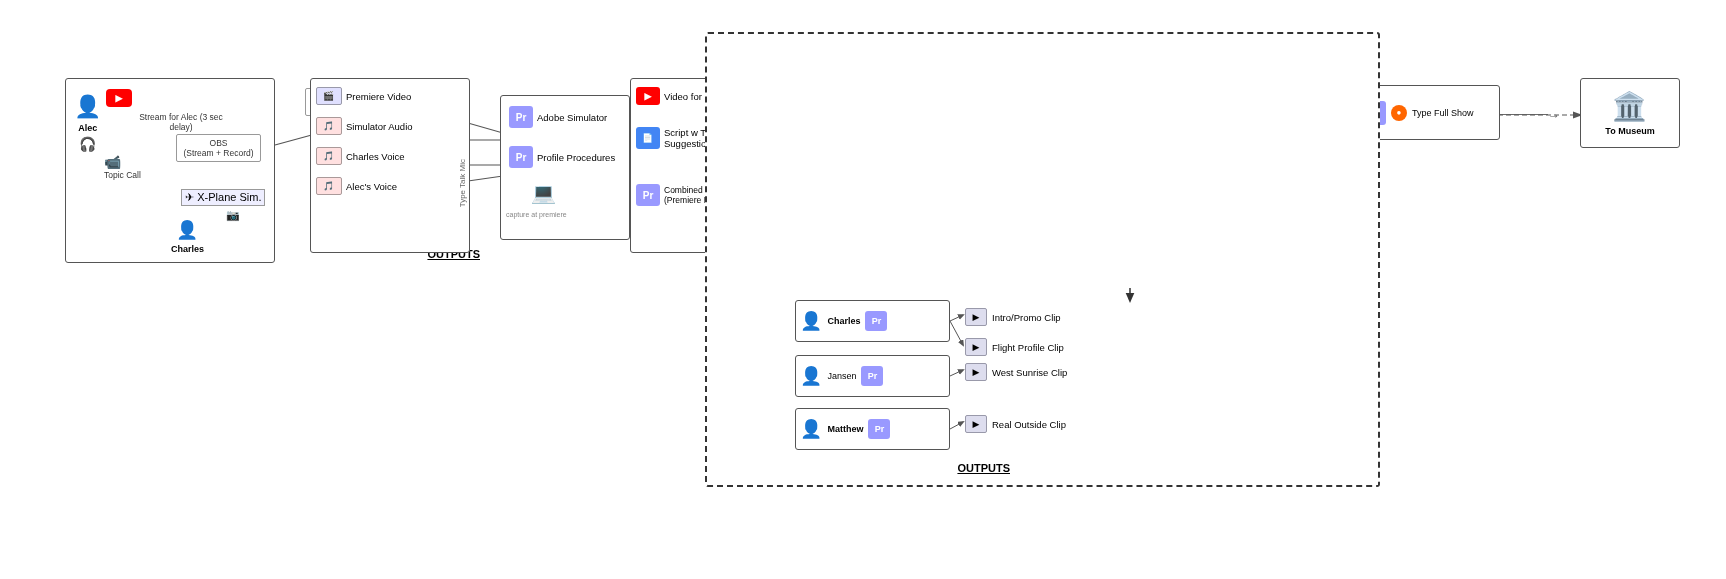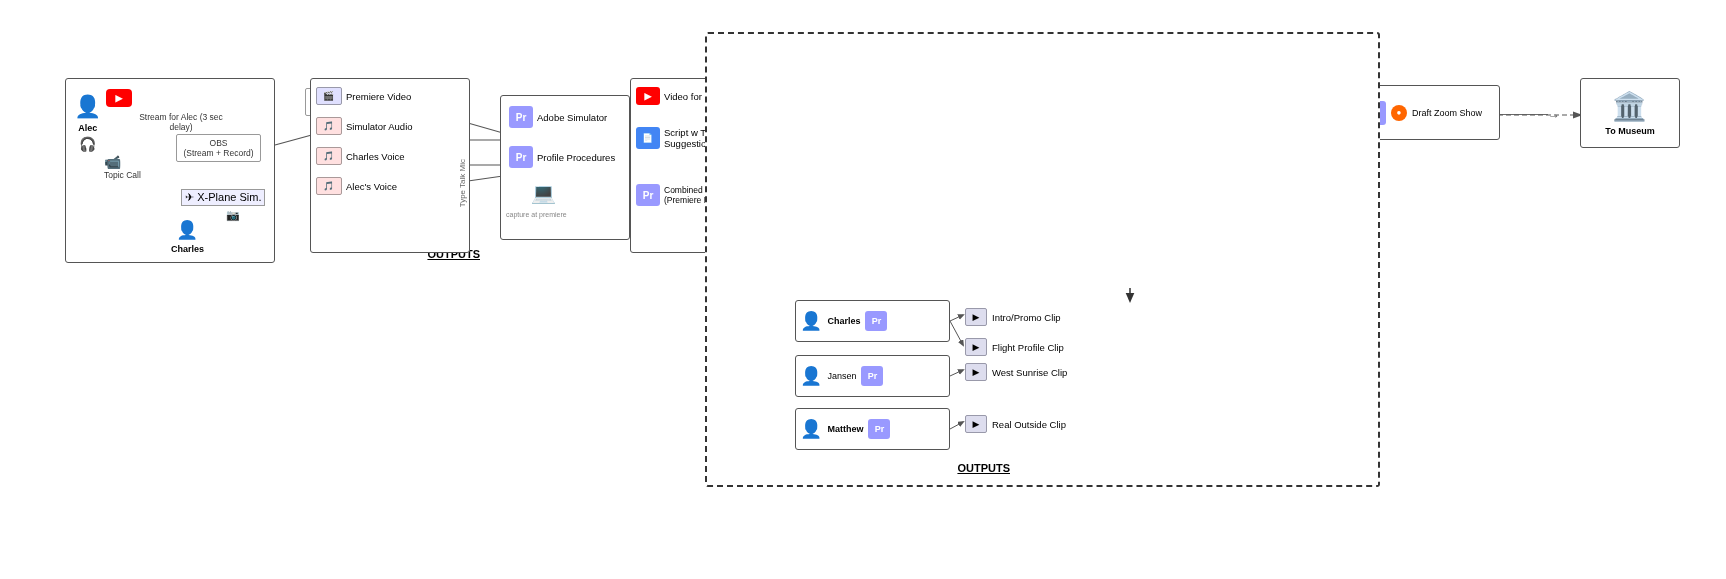--- a/index.html
+++ b/index.html
@@ -286,7 +286,7 @@
   <div class="box" style="left:1355px; top:85px; width:145px; height:55px; padding:4px; display:flex; align-items:center; gap:5px;">
     <div style="width:26px;height:24px;background:#9999FF;border-radius:3px;font-size:11px;display:flex;align-items:center;justify-content:center;color:white;font-weight:bold;">Pr</div>
     <div style="background:#FF6600;width:16px;height:16px;border-radius:50%;display:flex;align-items:center;justify-content:center;font-size:8px;color:white;">●</div>
-    <div class="label-text" style="font-size:9px;">Draft Zoom Show</div>
+    <div class="label-text" style="font-size:9px;">Type Full Show</div>
   </div>
 
   <div style="position:absolute; left:1500px; top:107px; font-size:12px; color:#555;">————→</div>

